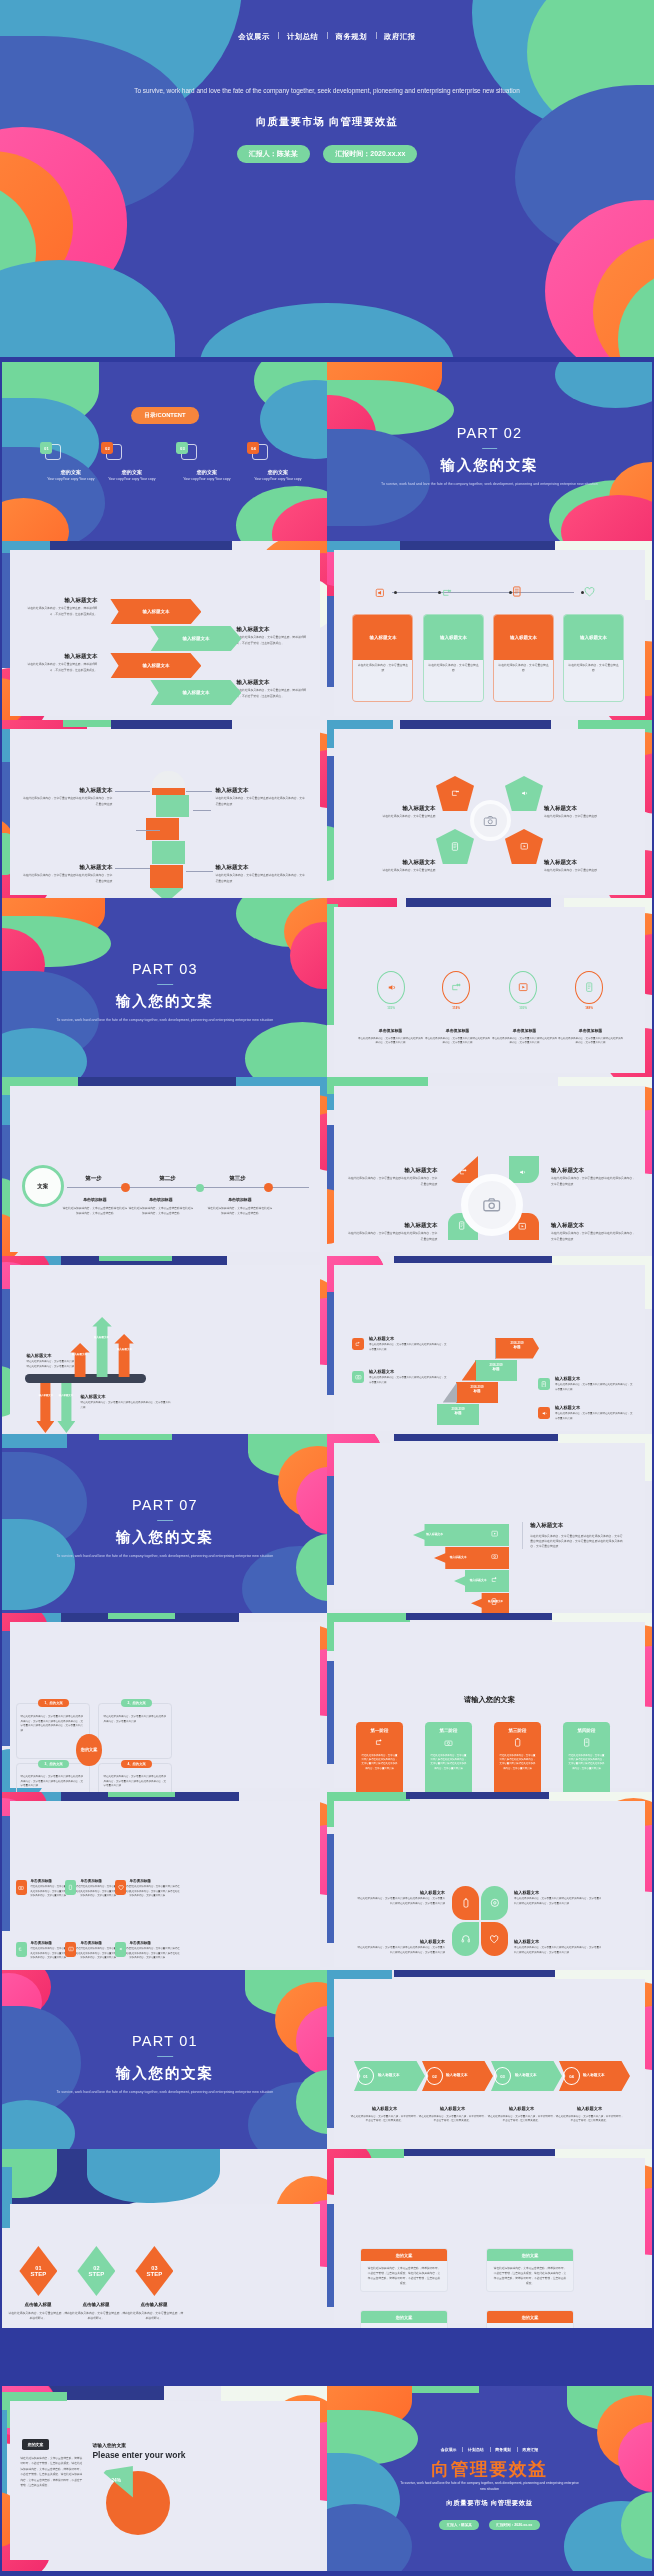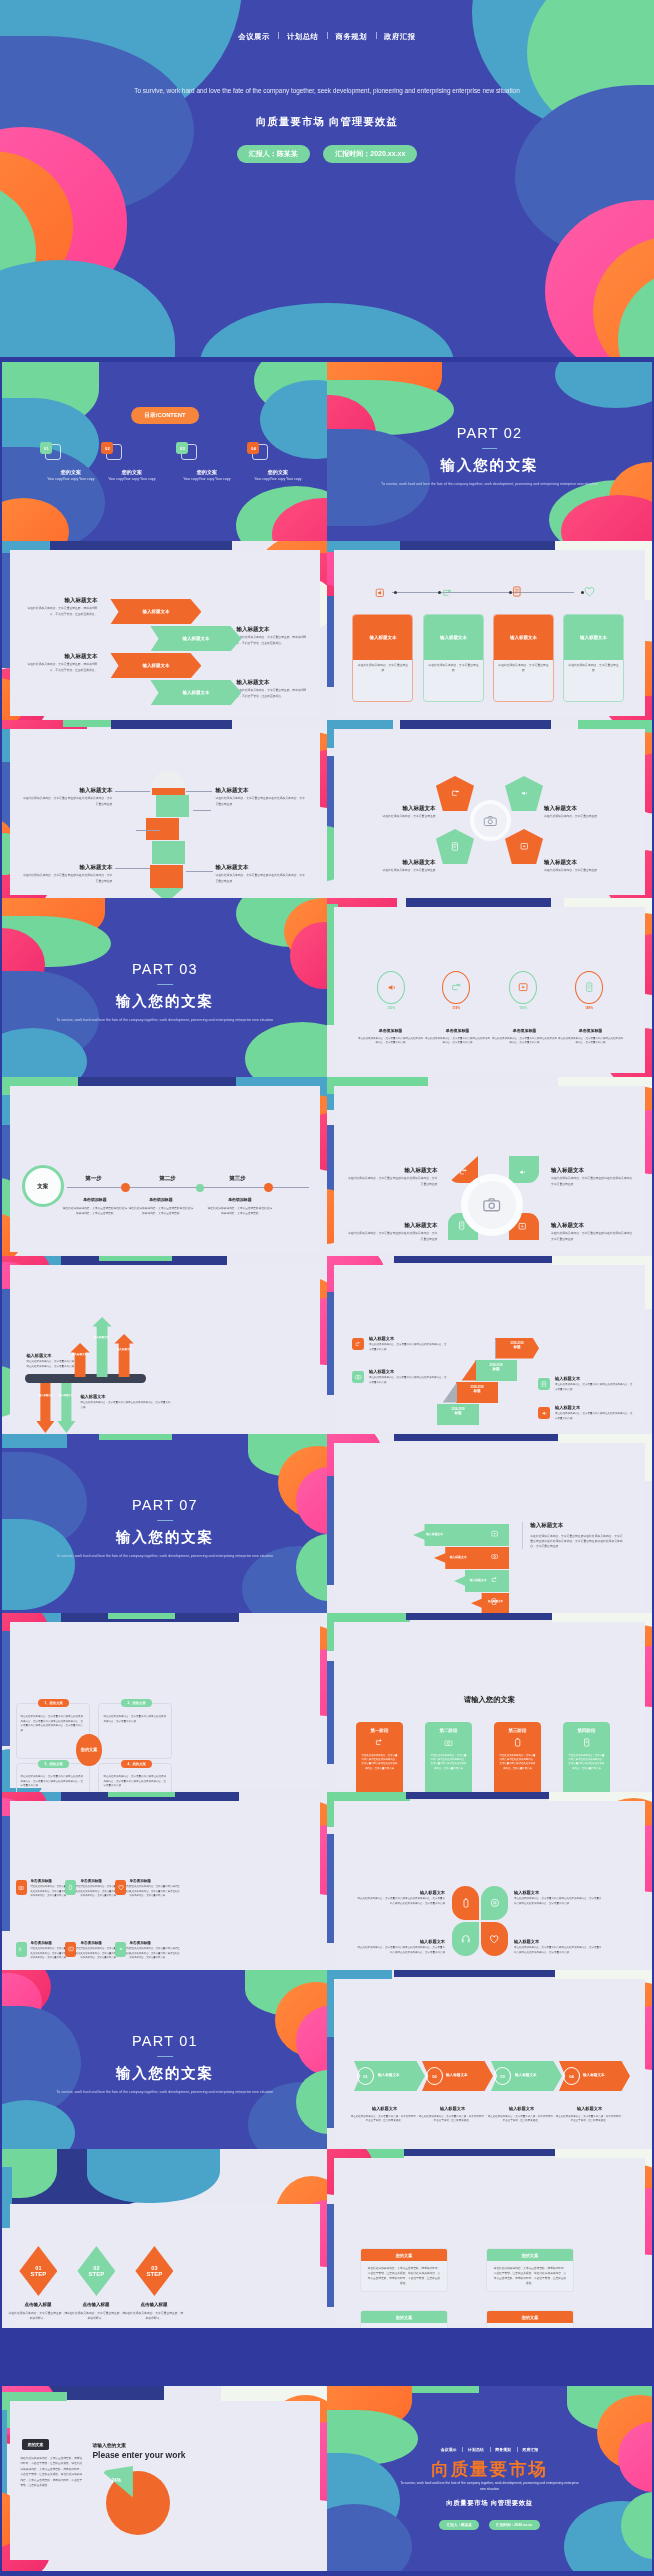--- a/index.html
+++ b/index.html
@@ -1205,7 +1205,7 @@
     <span style="padding:0 4.8px;border-left:0.6px solid rgba(255,255,255,.5);">商务规划</span>
     <span style="padding:0 4.8px;border-left:0.6px solid rgba(255,255,255,.5);">政府汇报</span>
   </div>
-  <div style="position:absolute;left:0;right:0;top:71px;text-align:center;color:#f47725;font-size:17.6px;font-weight:bold;letter-spacing:1.8px;z-index:6;">向质量要市场</div>
+  <div style="position:absolute;left:0;right:0;top:71px;text-align:center;color:#f47725;font-size:17.6px;font-weight:bold;letter-spacing:1.8px;z-index:6;">向管理要效益</div>
   <div style="position:absolute;left:50%;transform:translateX(-50%);top:94px;width:182px;text-align:center;color:#dfe3f7;font-size:3.3px;line-height:1.9;z-index:6;">To survive, work hard and love the fate of the company together, seek development, pioneering and enterprising enterprise new situation</div>
   <div style="position:absolute;left:0;right:0;top:113px;text-align:center;color:#fff;font-size:6.4px;font-weight:bold;letter-spacing:0.6px;z-index:6;">向质量要市场  向管理要效益</div>
   <div style="position:absolute;left:0;right:0;top:131px;text-align:center;z-index:6;">

